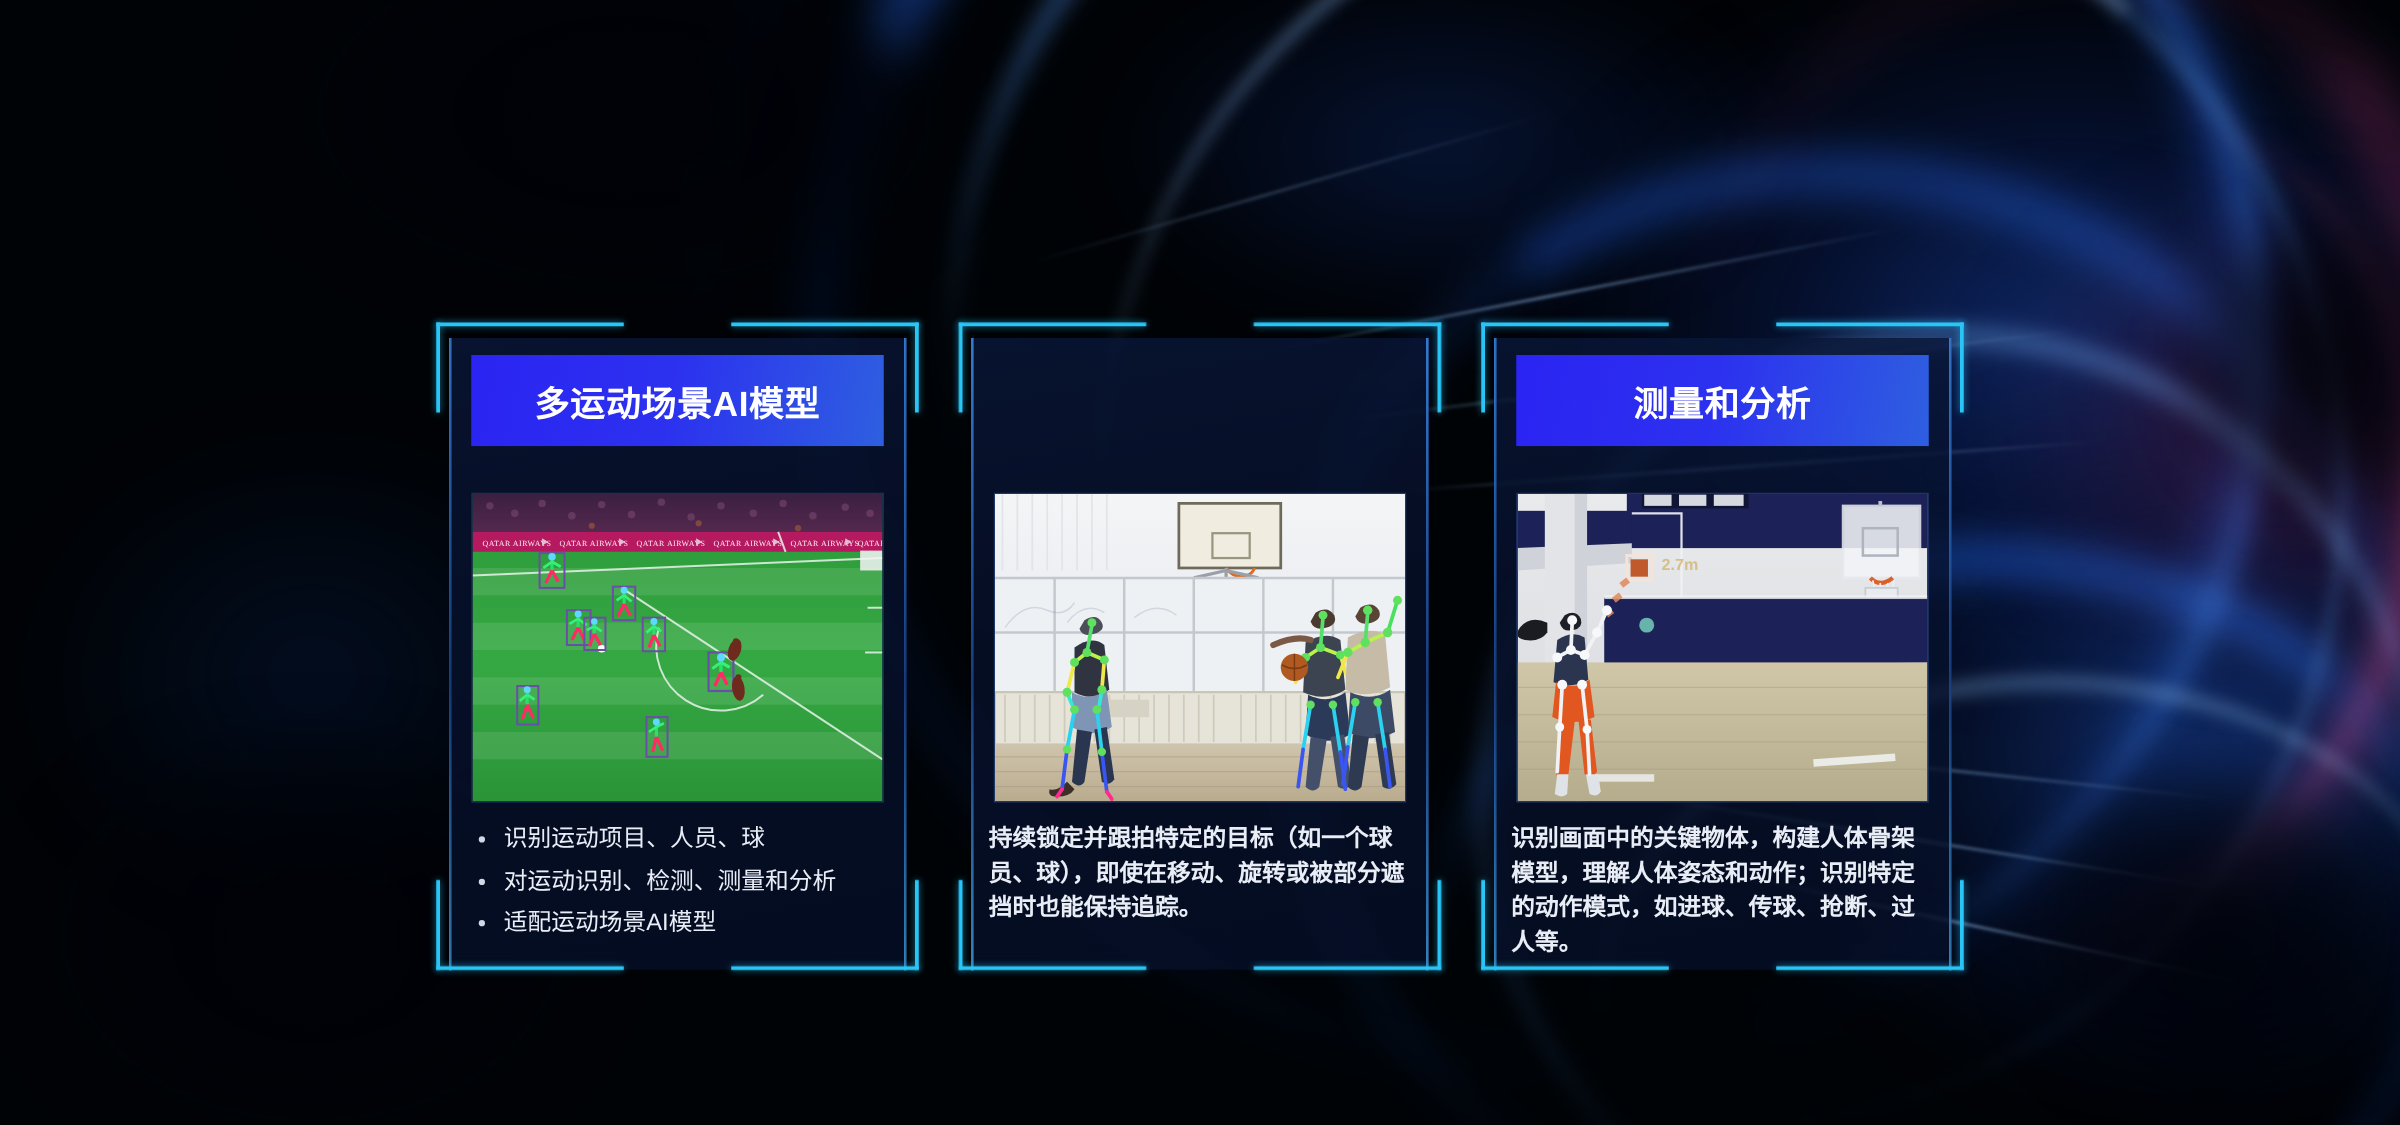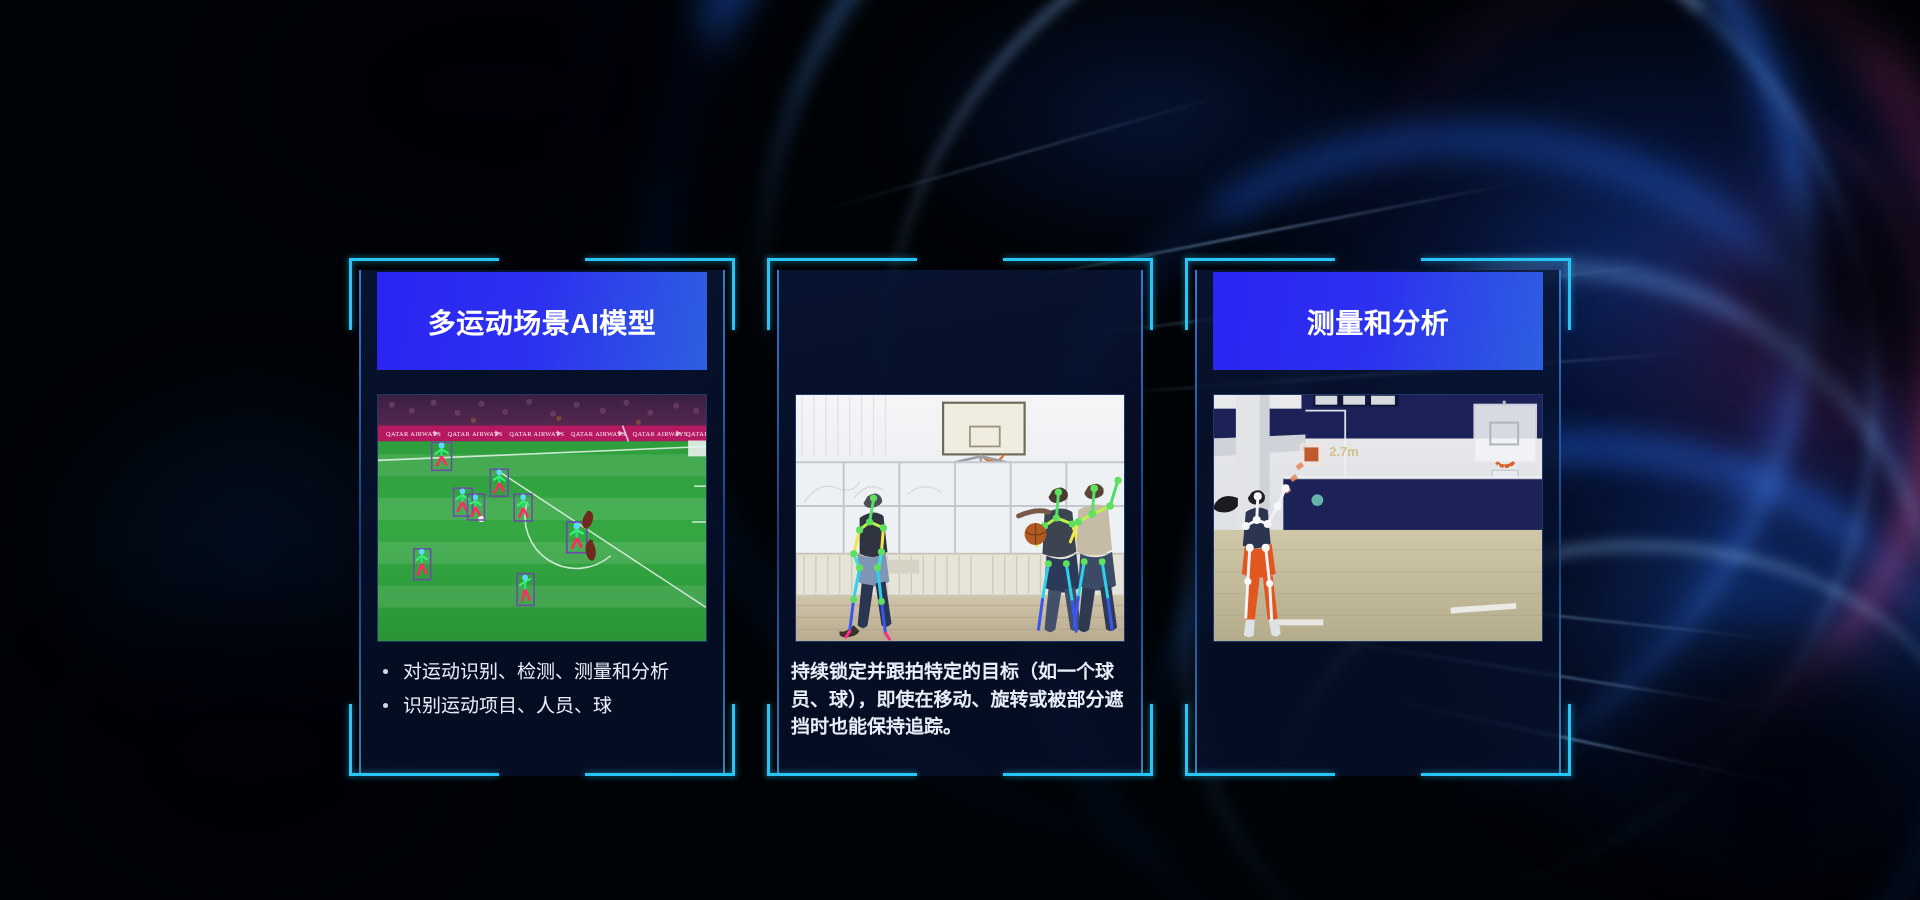--- a/index.html
+++ b/index.html
@@ -134,7 +134,7 @@
 
   
   .card-title {
-    position:absolute; left:28px; right:28px; top:14px; height:98px;
+    position:absolute; left:28px; right:28px; top:26px; height:73px;
     background:linear-gradient(100deg,#2b24f3 0%, #2c31ef 48%, #2e5fe0 100%);
     display:flex; align-items:center; justify-content:center;
     color:#fff; font-size:28px; font-weight:700; letter-spacing:.5px;

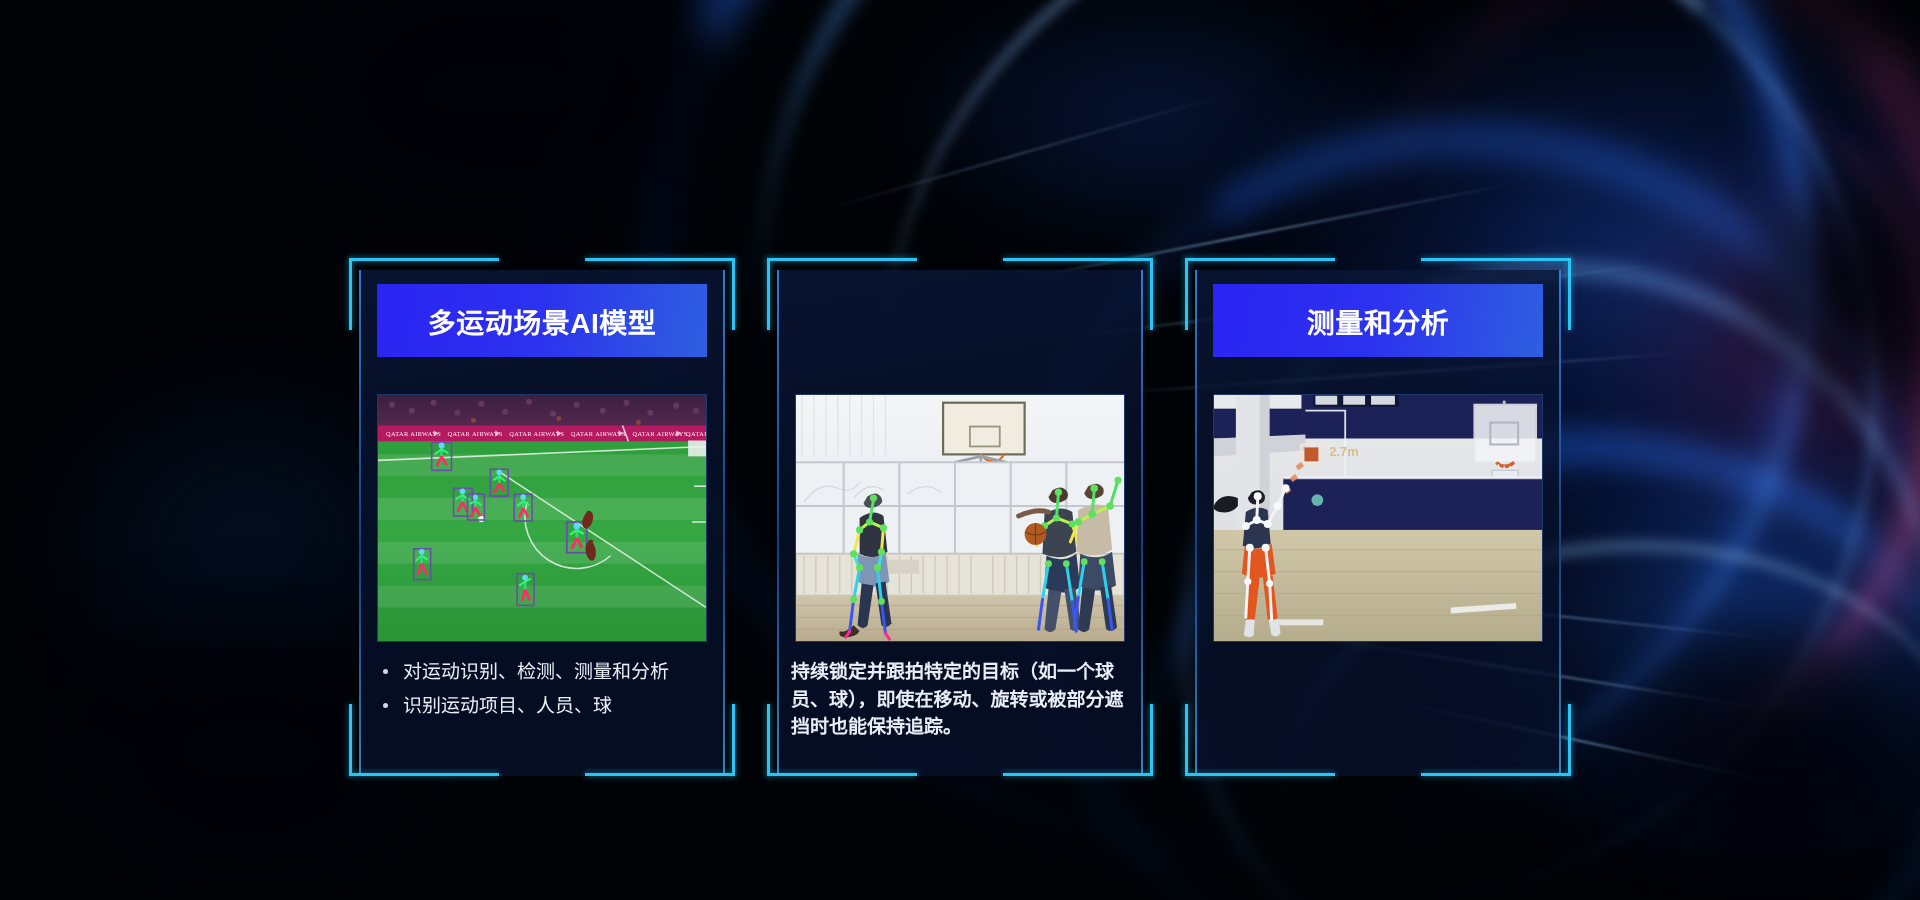--- a/index.html
+++ b/index.html
@@ -698,6 +698,9 @@
       </svg>
     </div>
 
+    <div class="card-body para">
+      <p class="ptext">识别画面中的关键物体，构建人体骨架模型，理解人体姿态和动作；识别特定的动作模式，如进球、传球、抢断、过人等。</p>
+    </div>
   </div>
 
 </div>

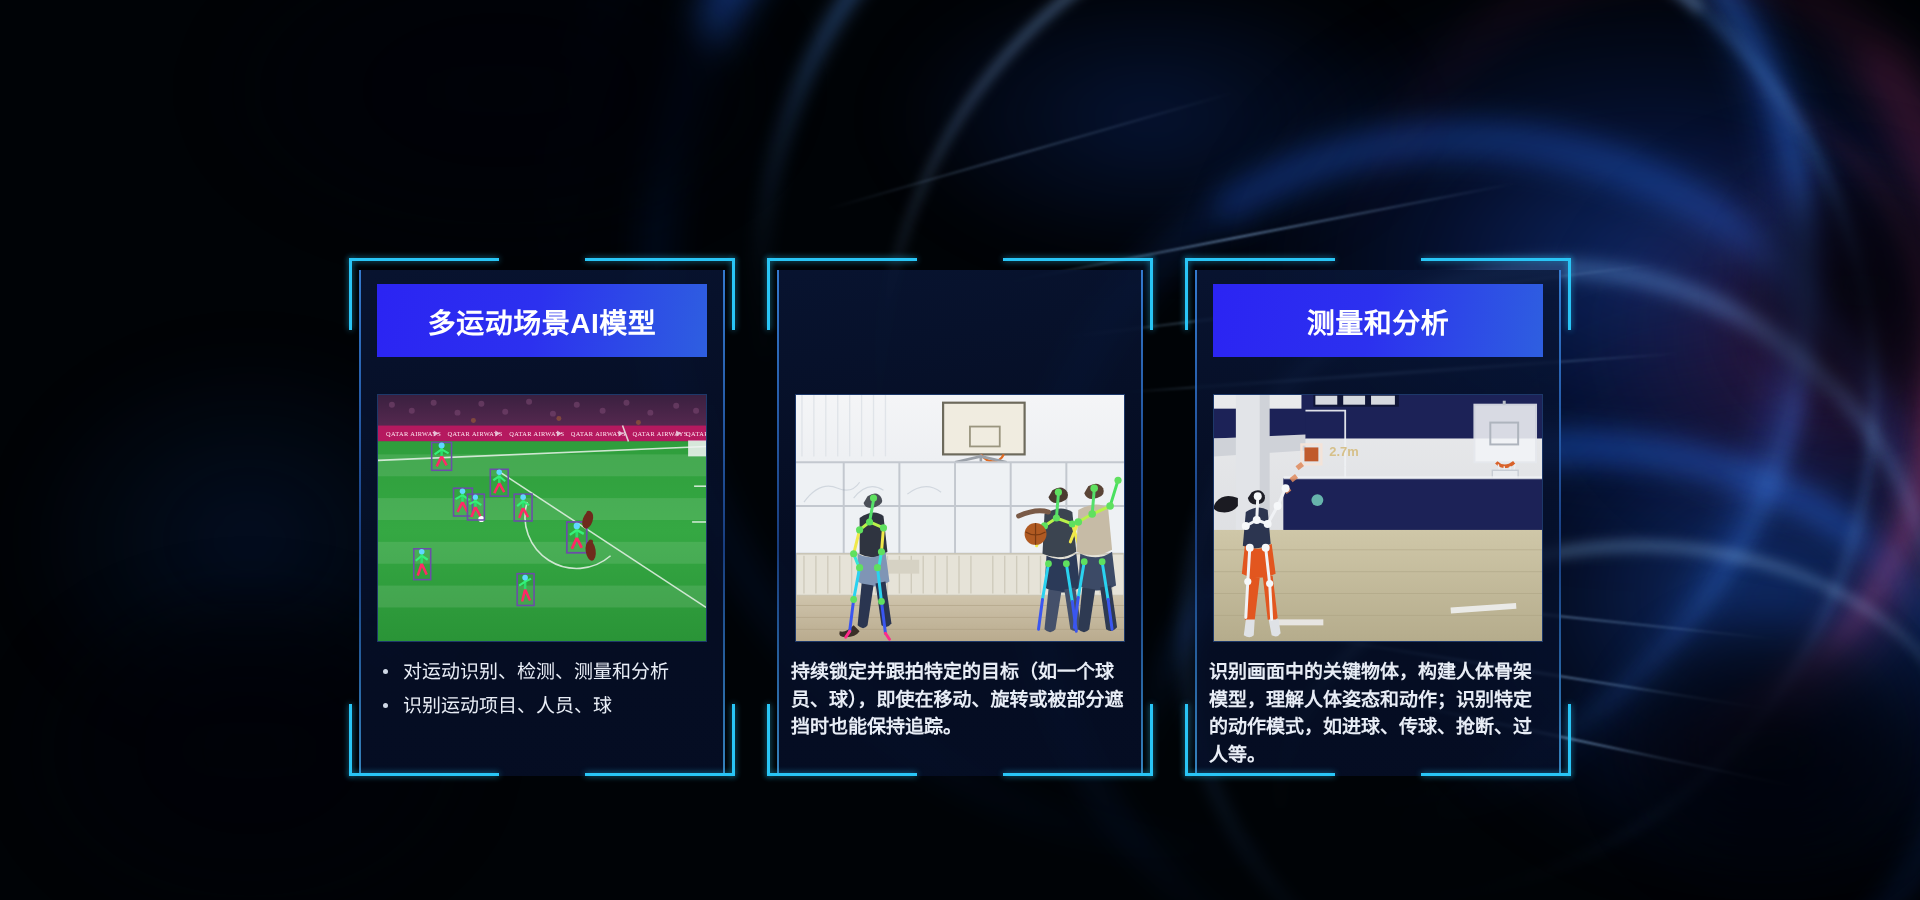--- a/index.html
+++ b/index.html
@@ -373,8 +373,8 @@
 
     <div class="card-body">
       <ul class="blist">
+        <li>识别运动项目、人员、球</li>
         <li>对运动识别、检测、测量和分析</li>
-        <li>识别运动项目、人员、球</li>
       </ul>
     </div>
   </div>

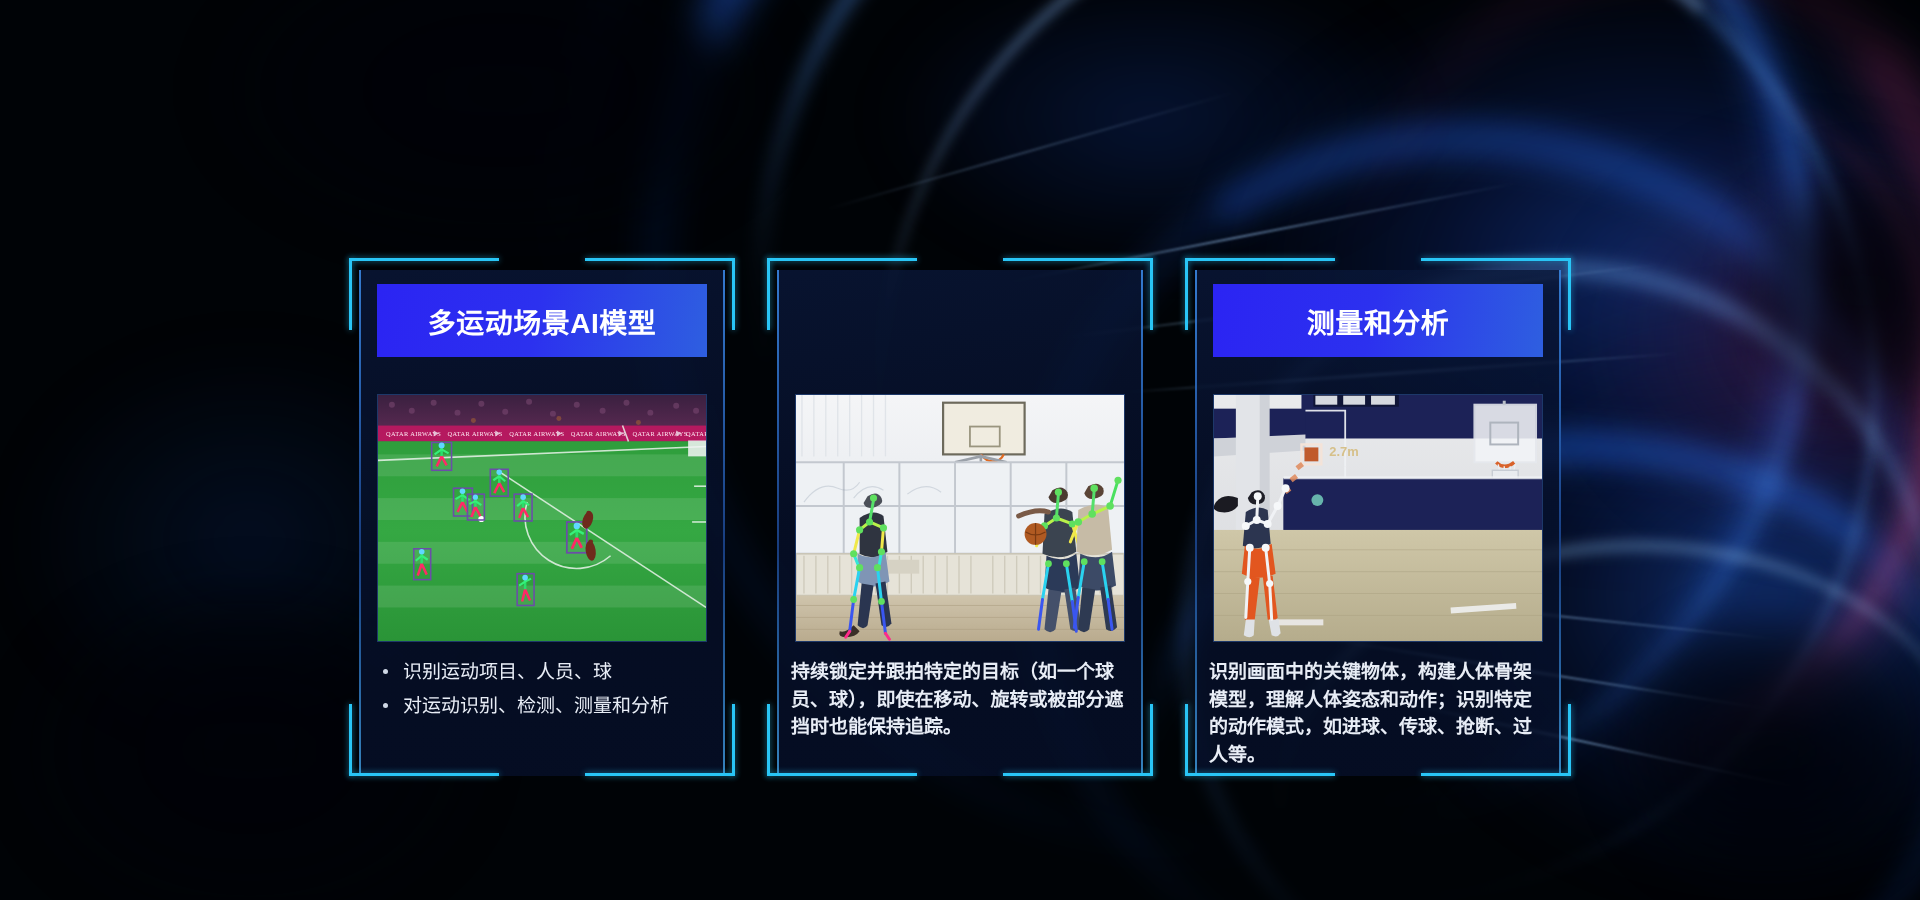--- a/index.html
+++ b/index.html
@@ -375,6 +375,7 @@
       <ul class="blist">
         <li>识别运动项目、人员、球</li>
         <li>对运动识别、检测、测量和分析</li>
+        <li>适配运动场景AI模型</li>
       </ul>
     </div>
   </div>

